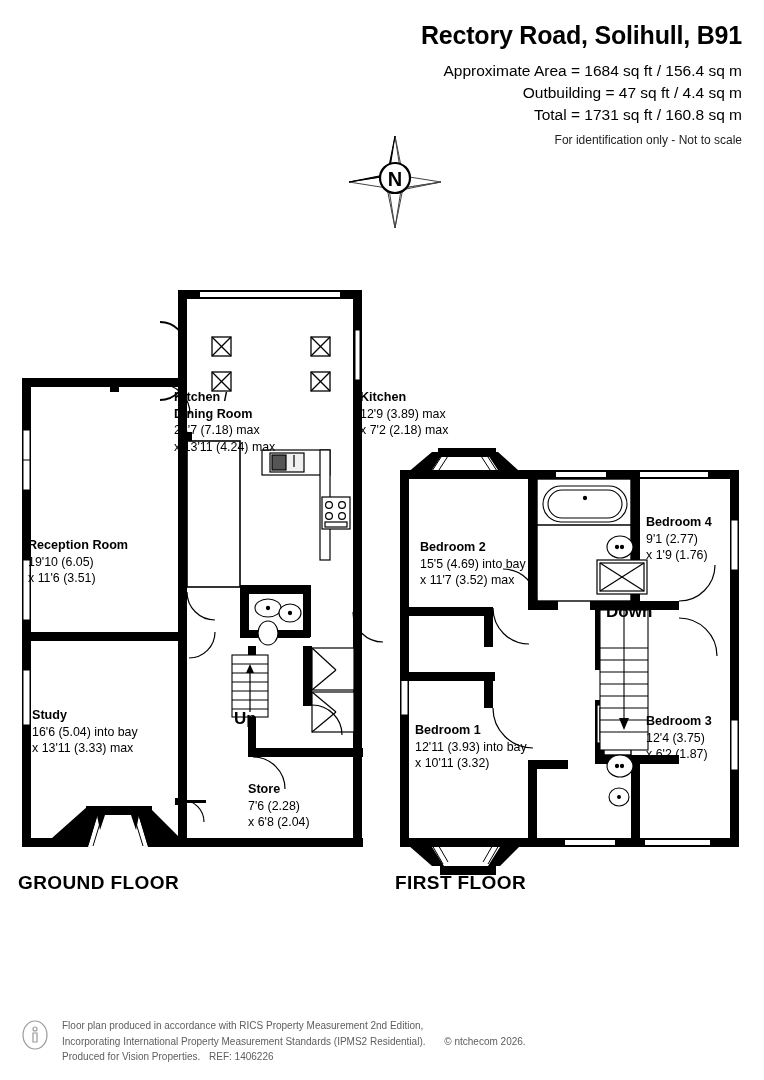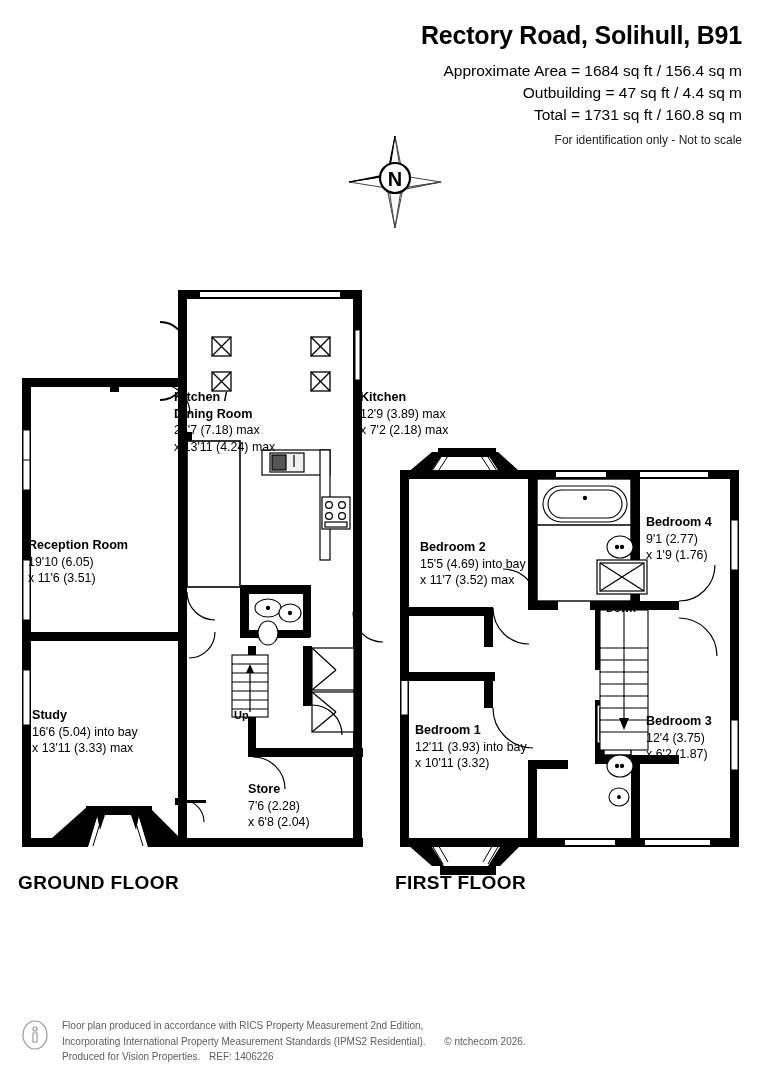--- a/index.html
+++ b/index.html
@@ -24,7 +24,7 @@
   .room{position:absolute;text-align:left;font-size:12.4px;line-height:1.32;white-space:nowrap;}
   .room b{font-size:12.6px;font-weight:bold;display:block;}
 
-  .tinylabel{position:absolute;font-size:11px;font-weight:bold;}
+  .tinylabel{position:absolute;font-size:17px;font-weight:bold;}
 
   .footer{position:absolute;left:20px;top:1018px;display:flex;gap:12px;align-items:flex-start;}
   .footer-icon{width:30px;height:30px;flex:0 0 30px;margin-top:2px;}

